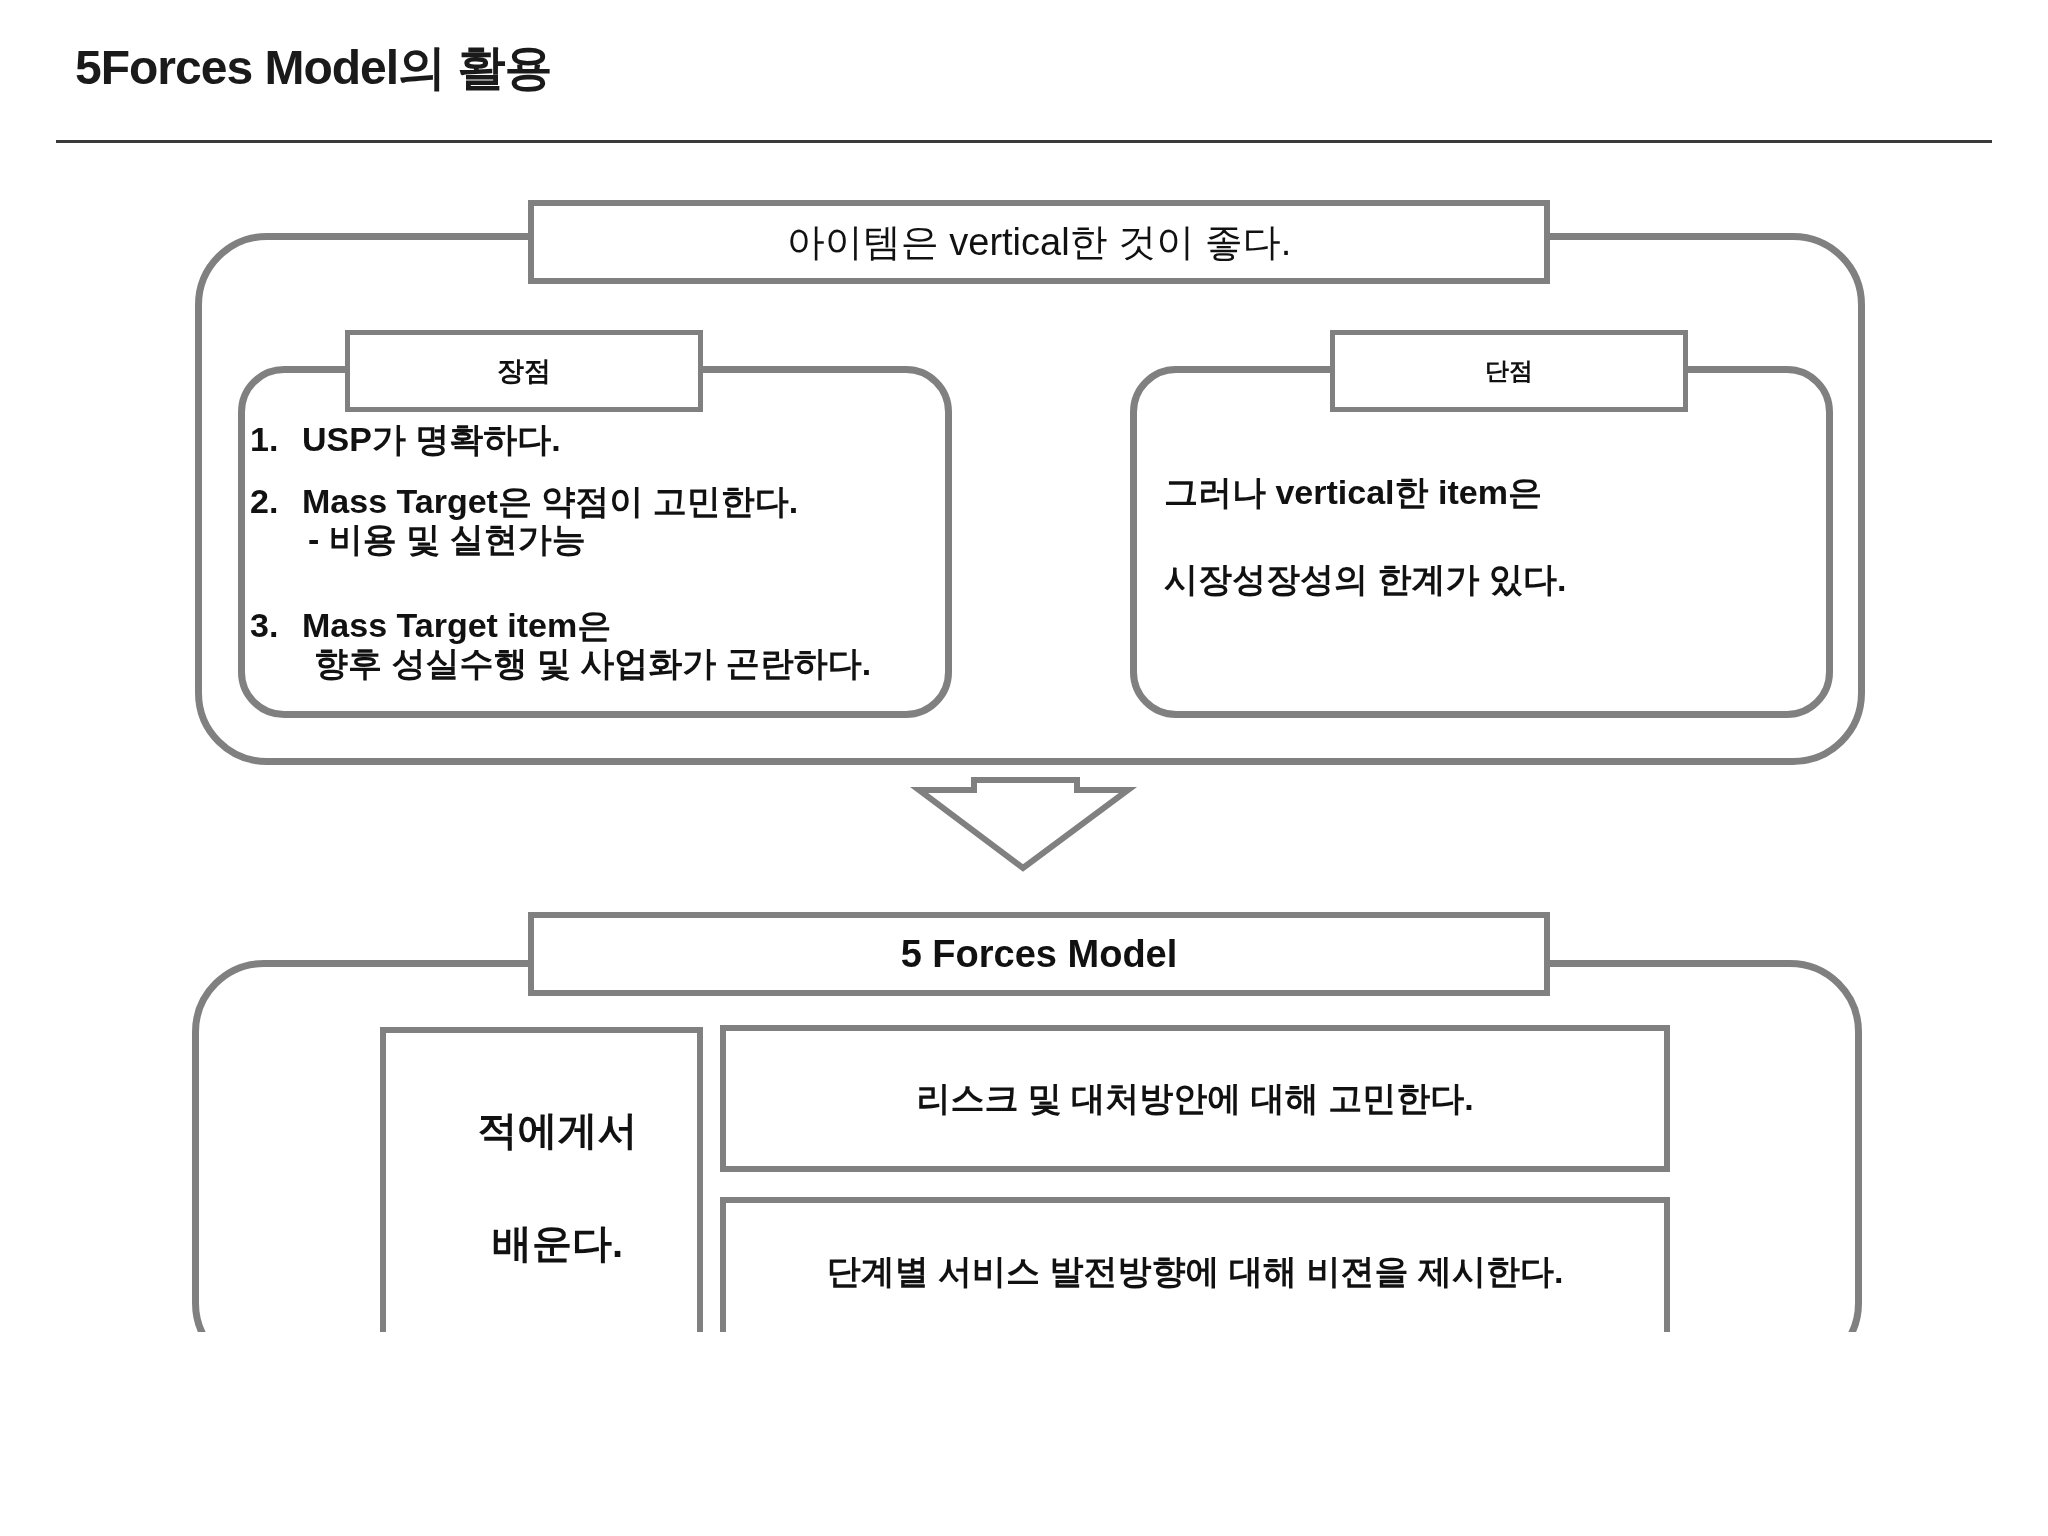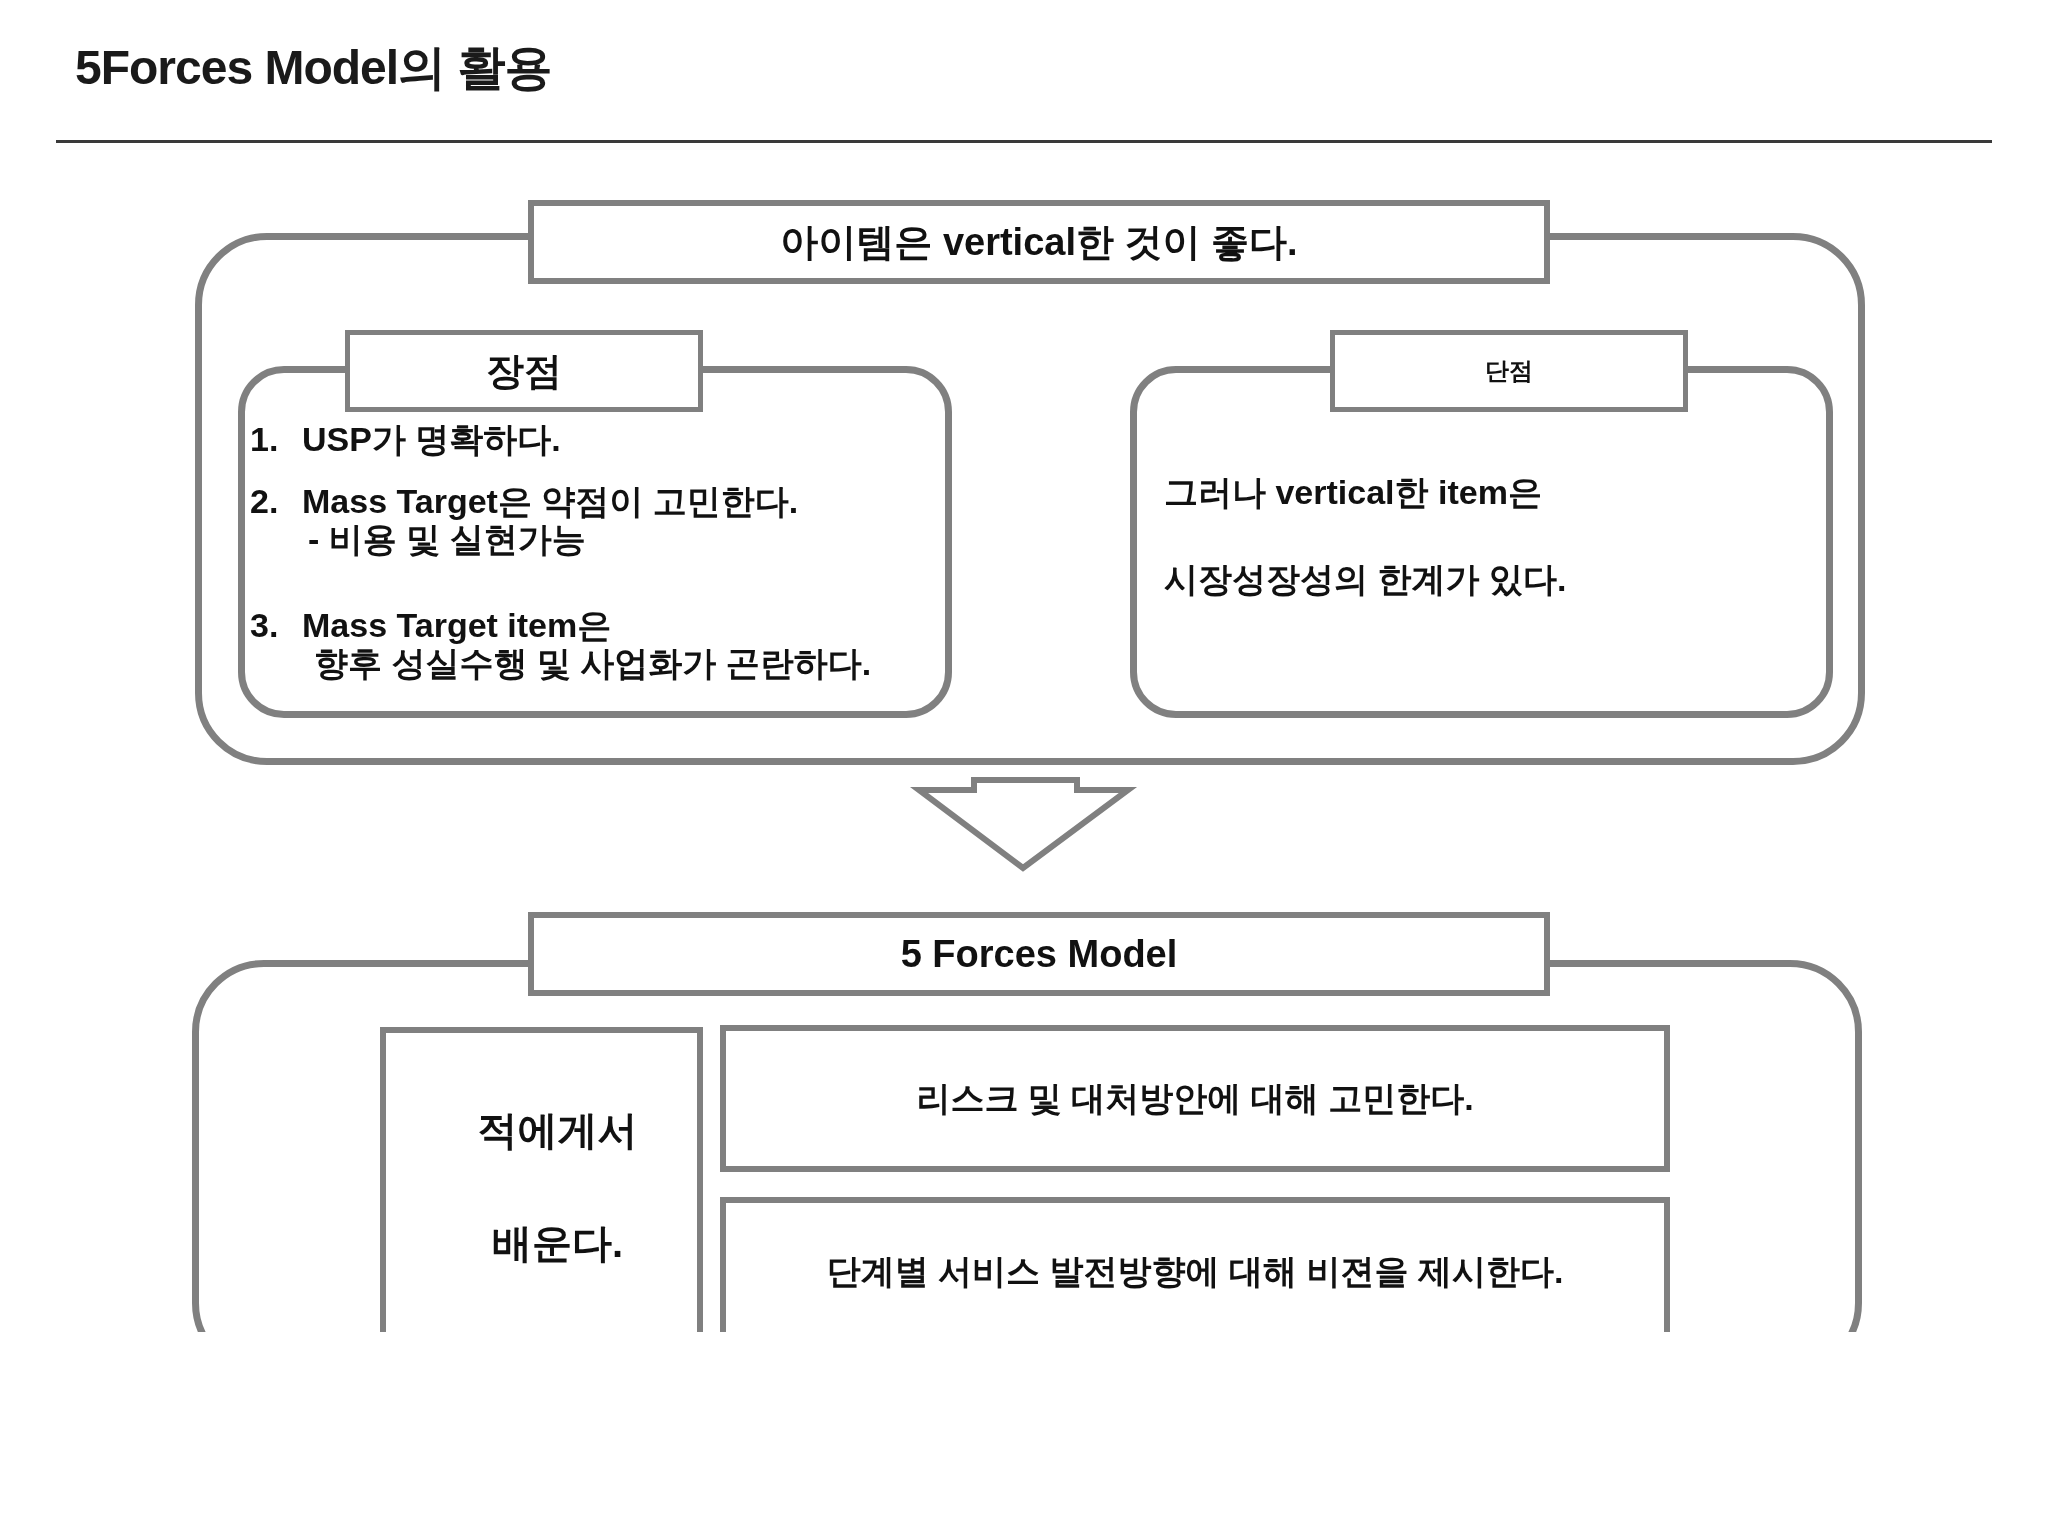--- a/index.html
+++ b/index.html
@@ -44,7 +44,7 @@
     text-align: center;
     z-index: 3;
   }
-  .group-title-top    { left: 528px; top: 200px;  width: 1022px; height: 84px; font-size: 38px; font-weight: 700; }
+  .group-title-top    { left: 528px; top: 200px;  width: 1022px; height: 84px; font-size: 38px; font-weight: 400; }
   .group-title-bottom { left: 528px; top: 912px;  width: 1022px; height: 84px; font-size: 38px; font-weight: 800; }
   .hdr-pros { left: 345px;  top: 330px; width: 358px; height: 82px; font-size: 38px; font-weight: 800; border-width: 5px; }
   .hdr-cons { left: 1330px; top: 330px; width: 358px; height: 82px; font-size: 24px; font-weight: 800; border-width: 5px; }

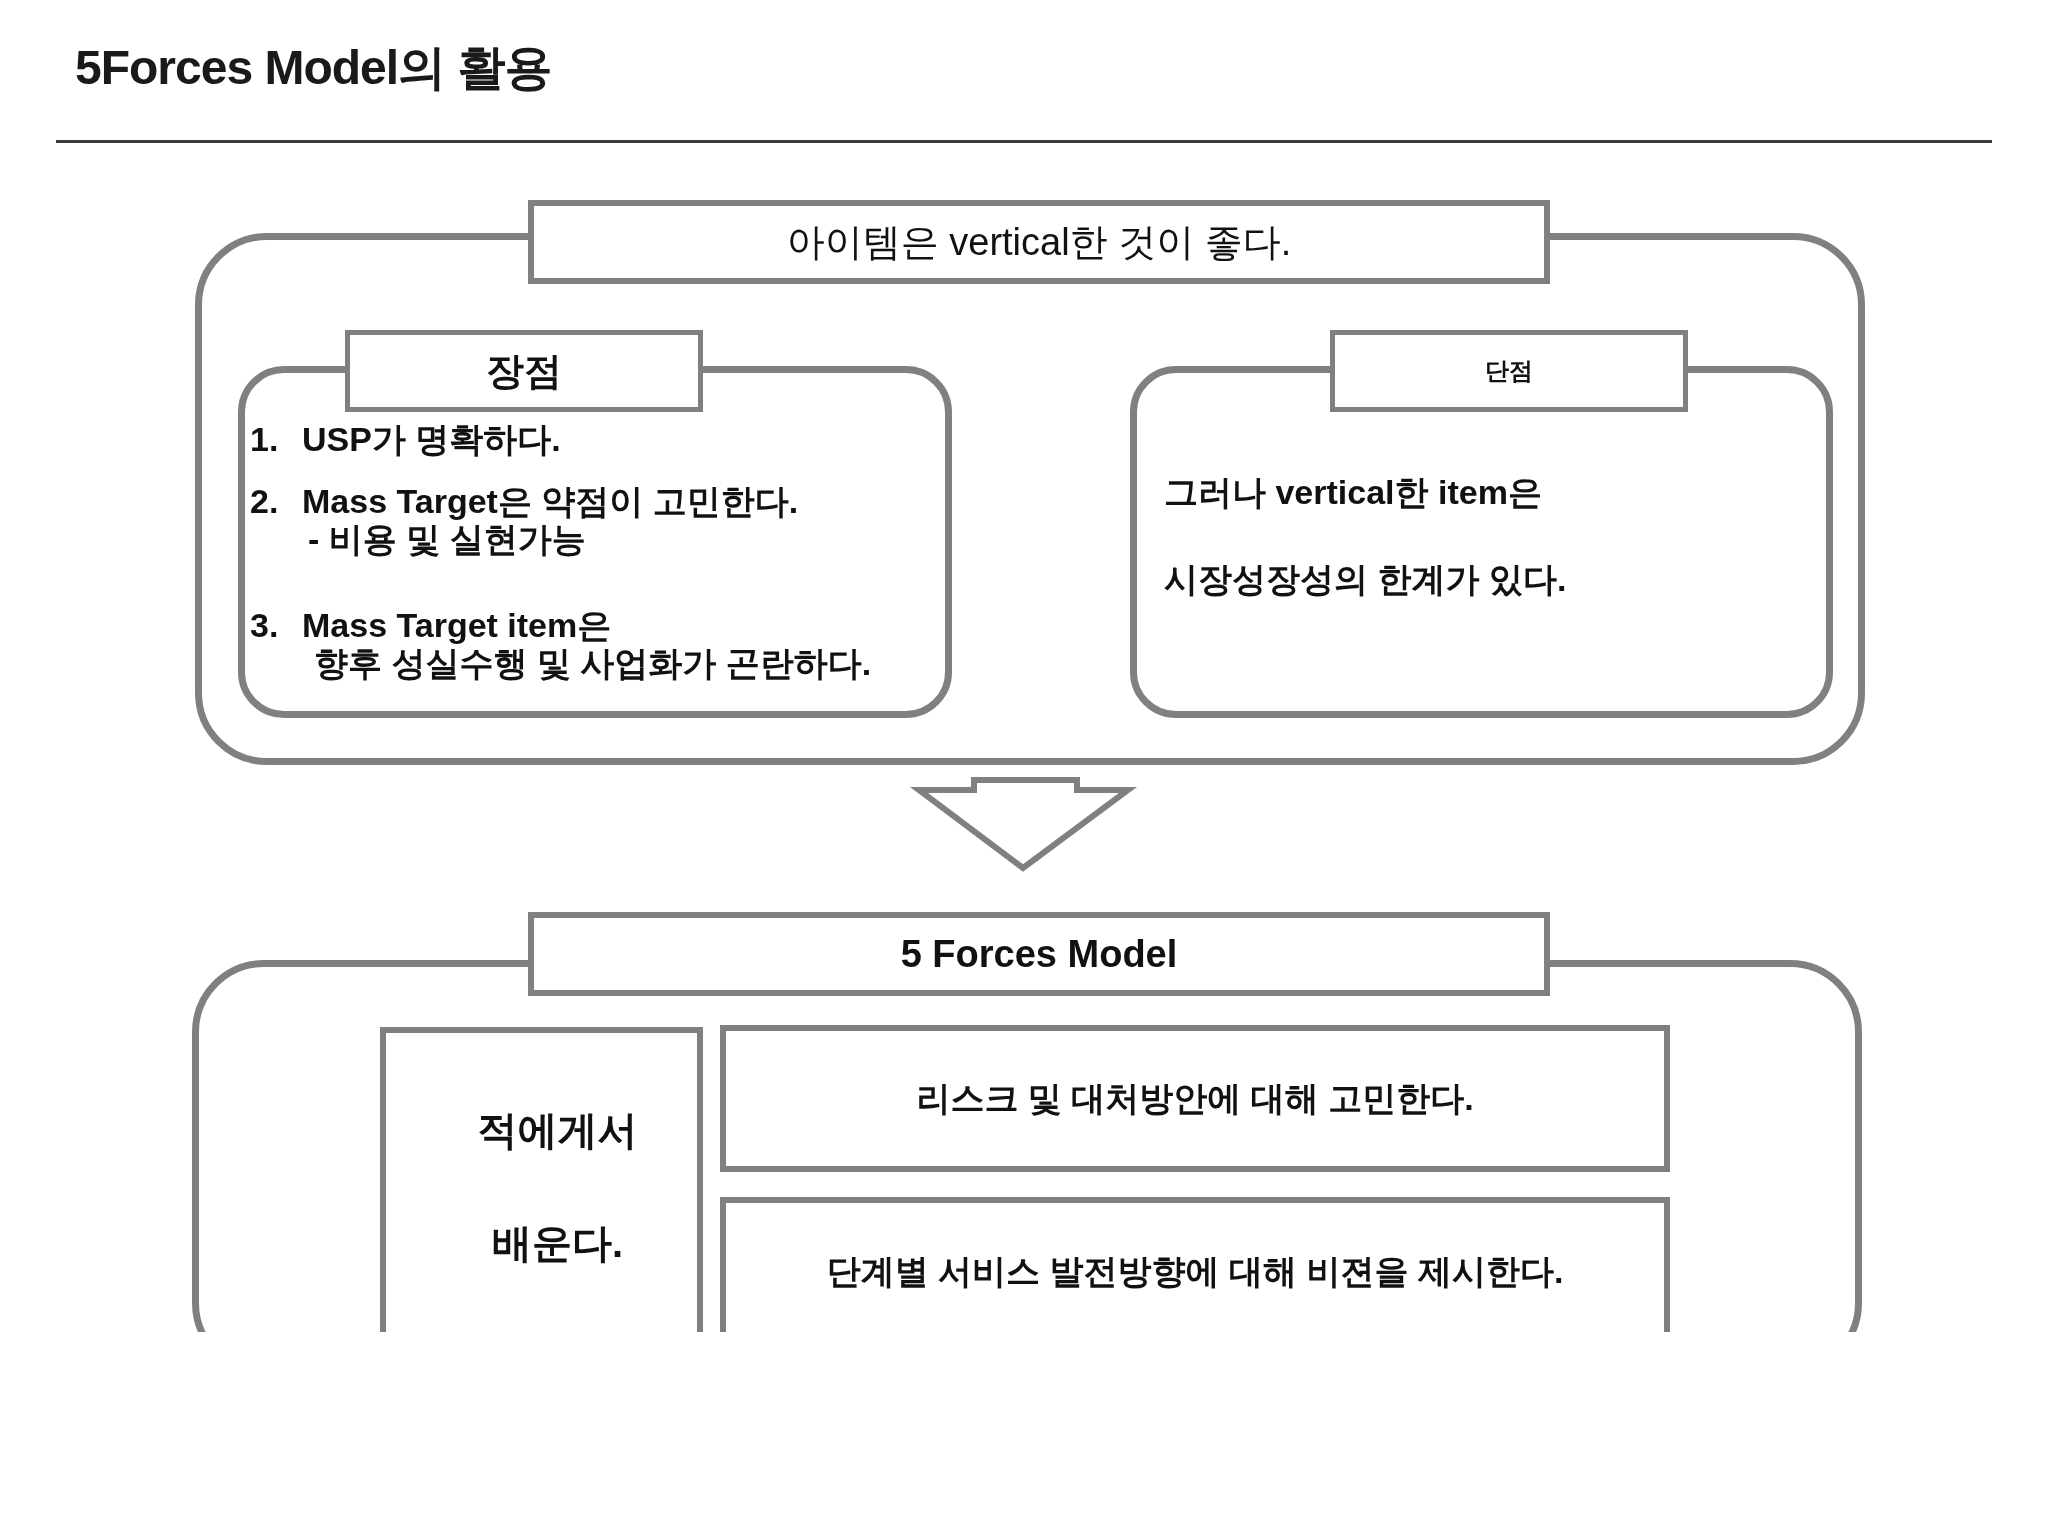--- a/index.html
+++ b/index.html
@@ -46,7 +46,7 @@
   }
   .group-title-top    { left: 528px; top: 200px;  width: 1022px; height: 84px; font-size: 38px; font-weight: 400; }
   .group-title-bottom { left: 528px; top: 912px;  width: 1022px; height: 84px; font-size: 38px; font-weight: 800; }
-  .hdr-pros { left: 345px;  top: 330px; width: 358px; height: 82px; font-size: 38px; font-weight: 800; border-width: 5px; }
+  .hdr-pros { left: 345px;  top: 330px; width: 358px; height: 82px; font-size: 27px; font-weight: 800; border-width: 5px; }
   .hdr-cons { left: 1330px; top: 330px; width: 358px; height: 82px; font-size: 24px; font-weight: 800; border-width: 5px; }
 
   

